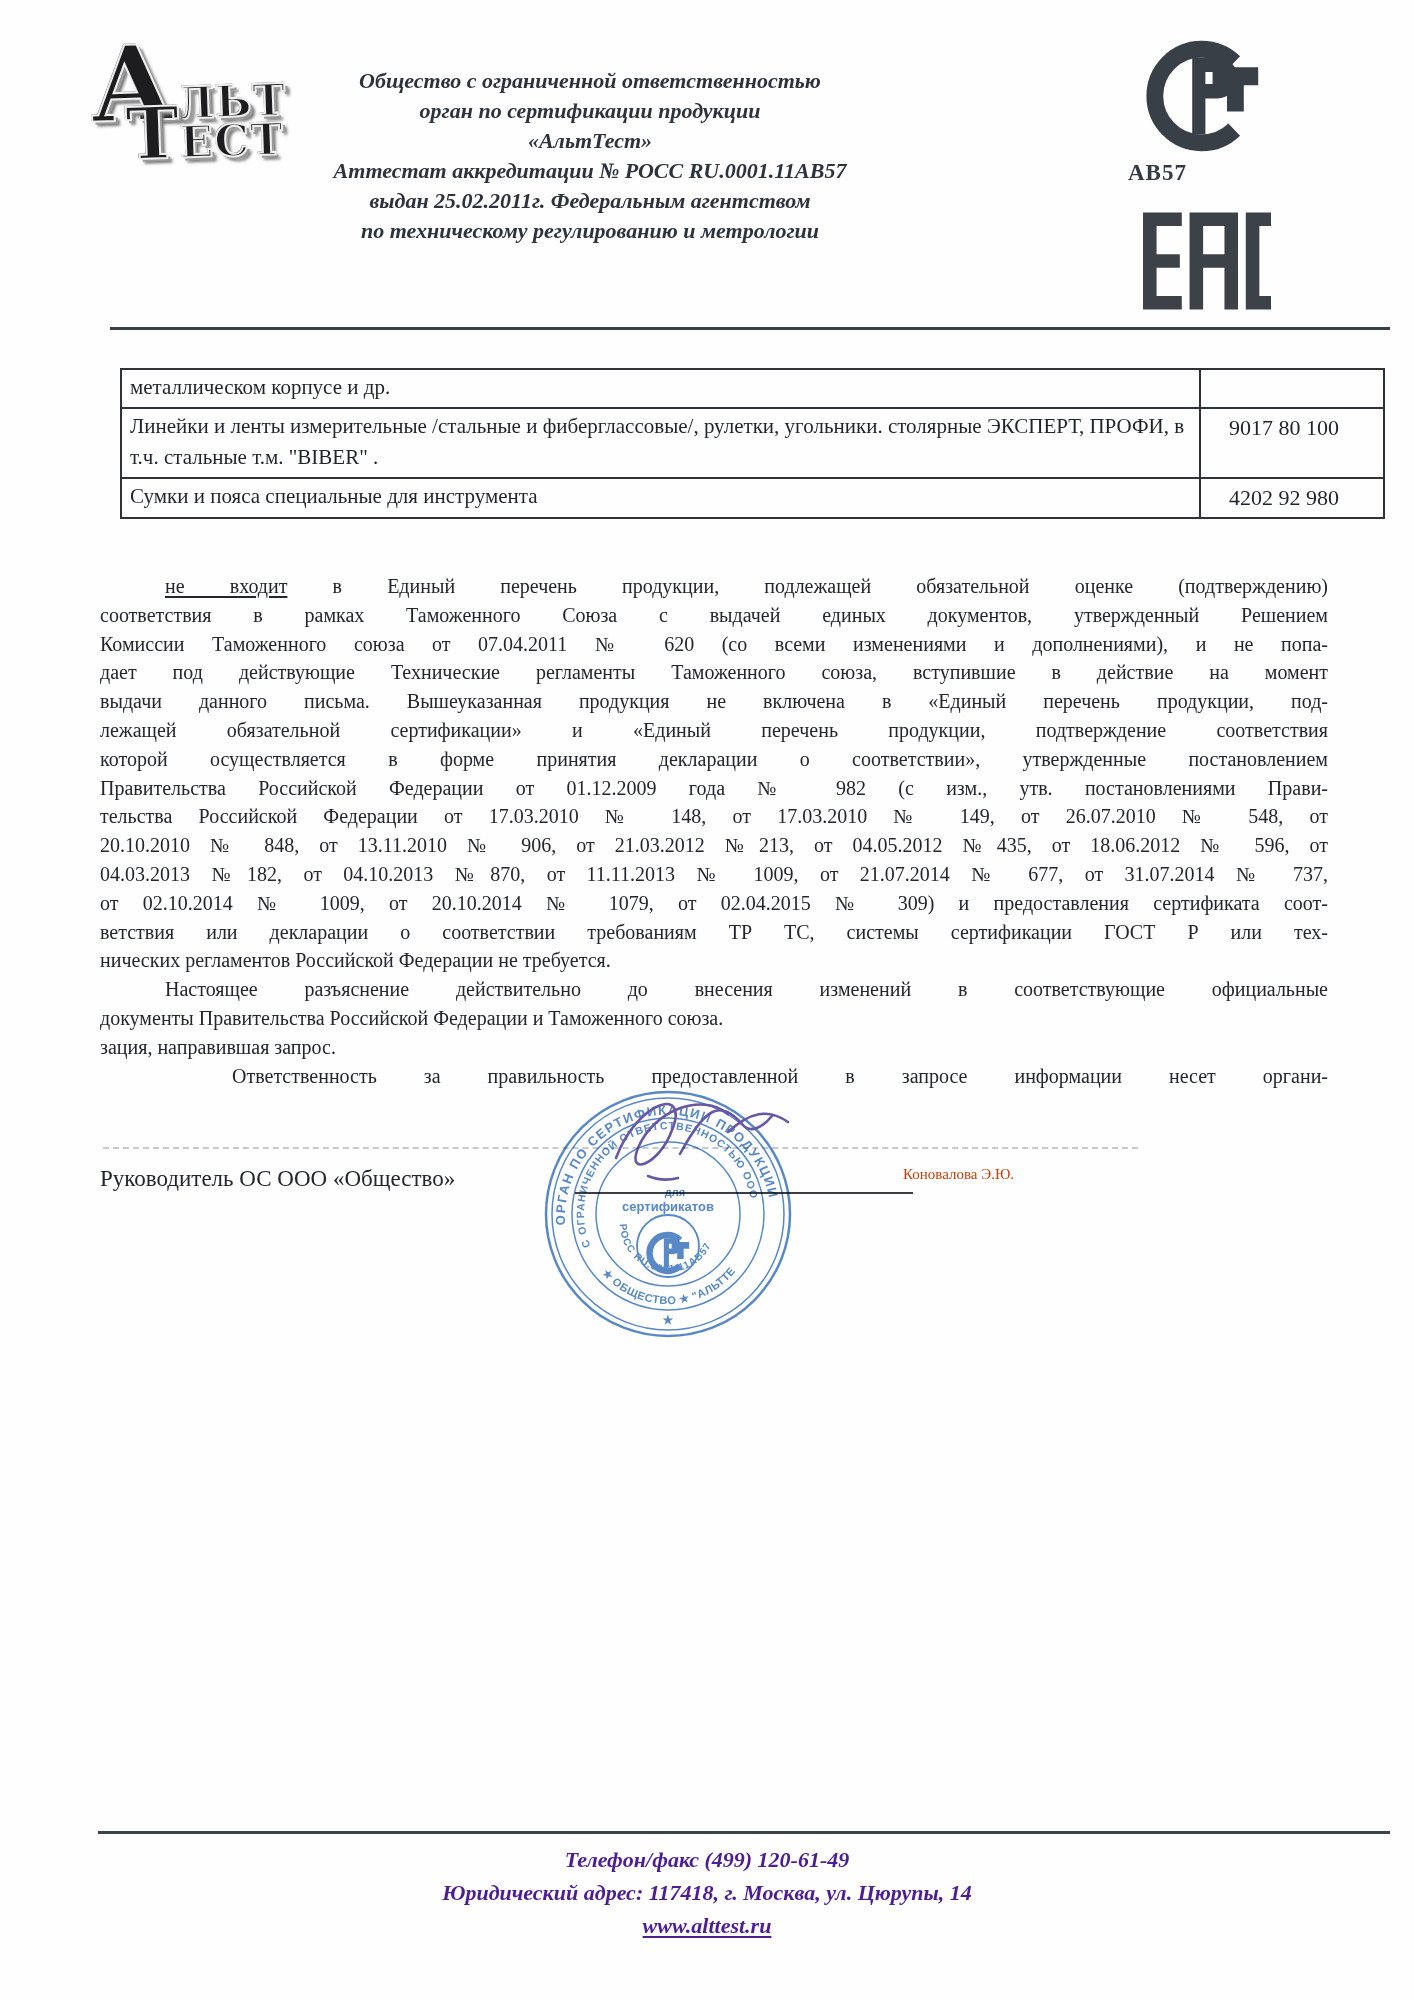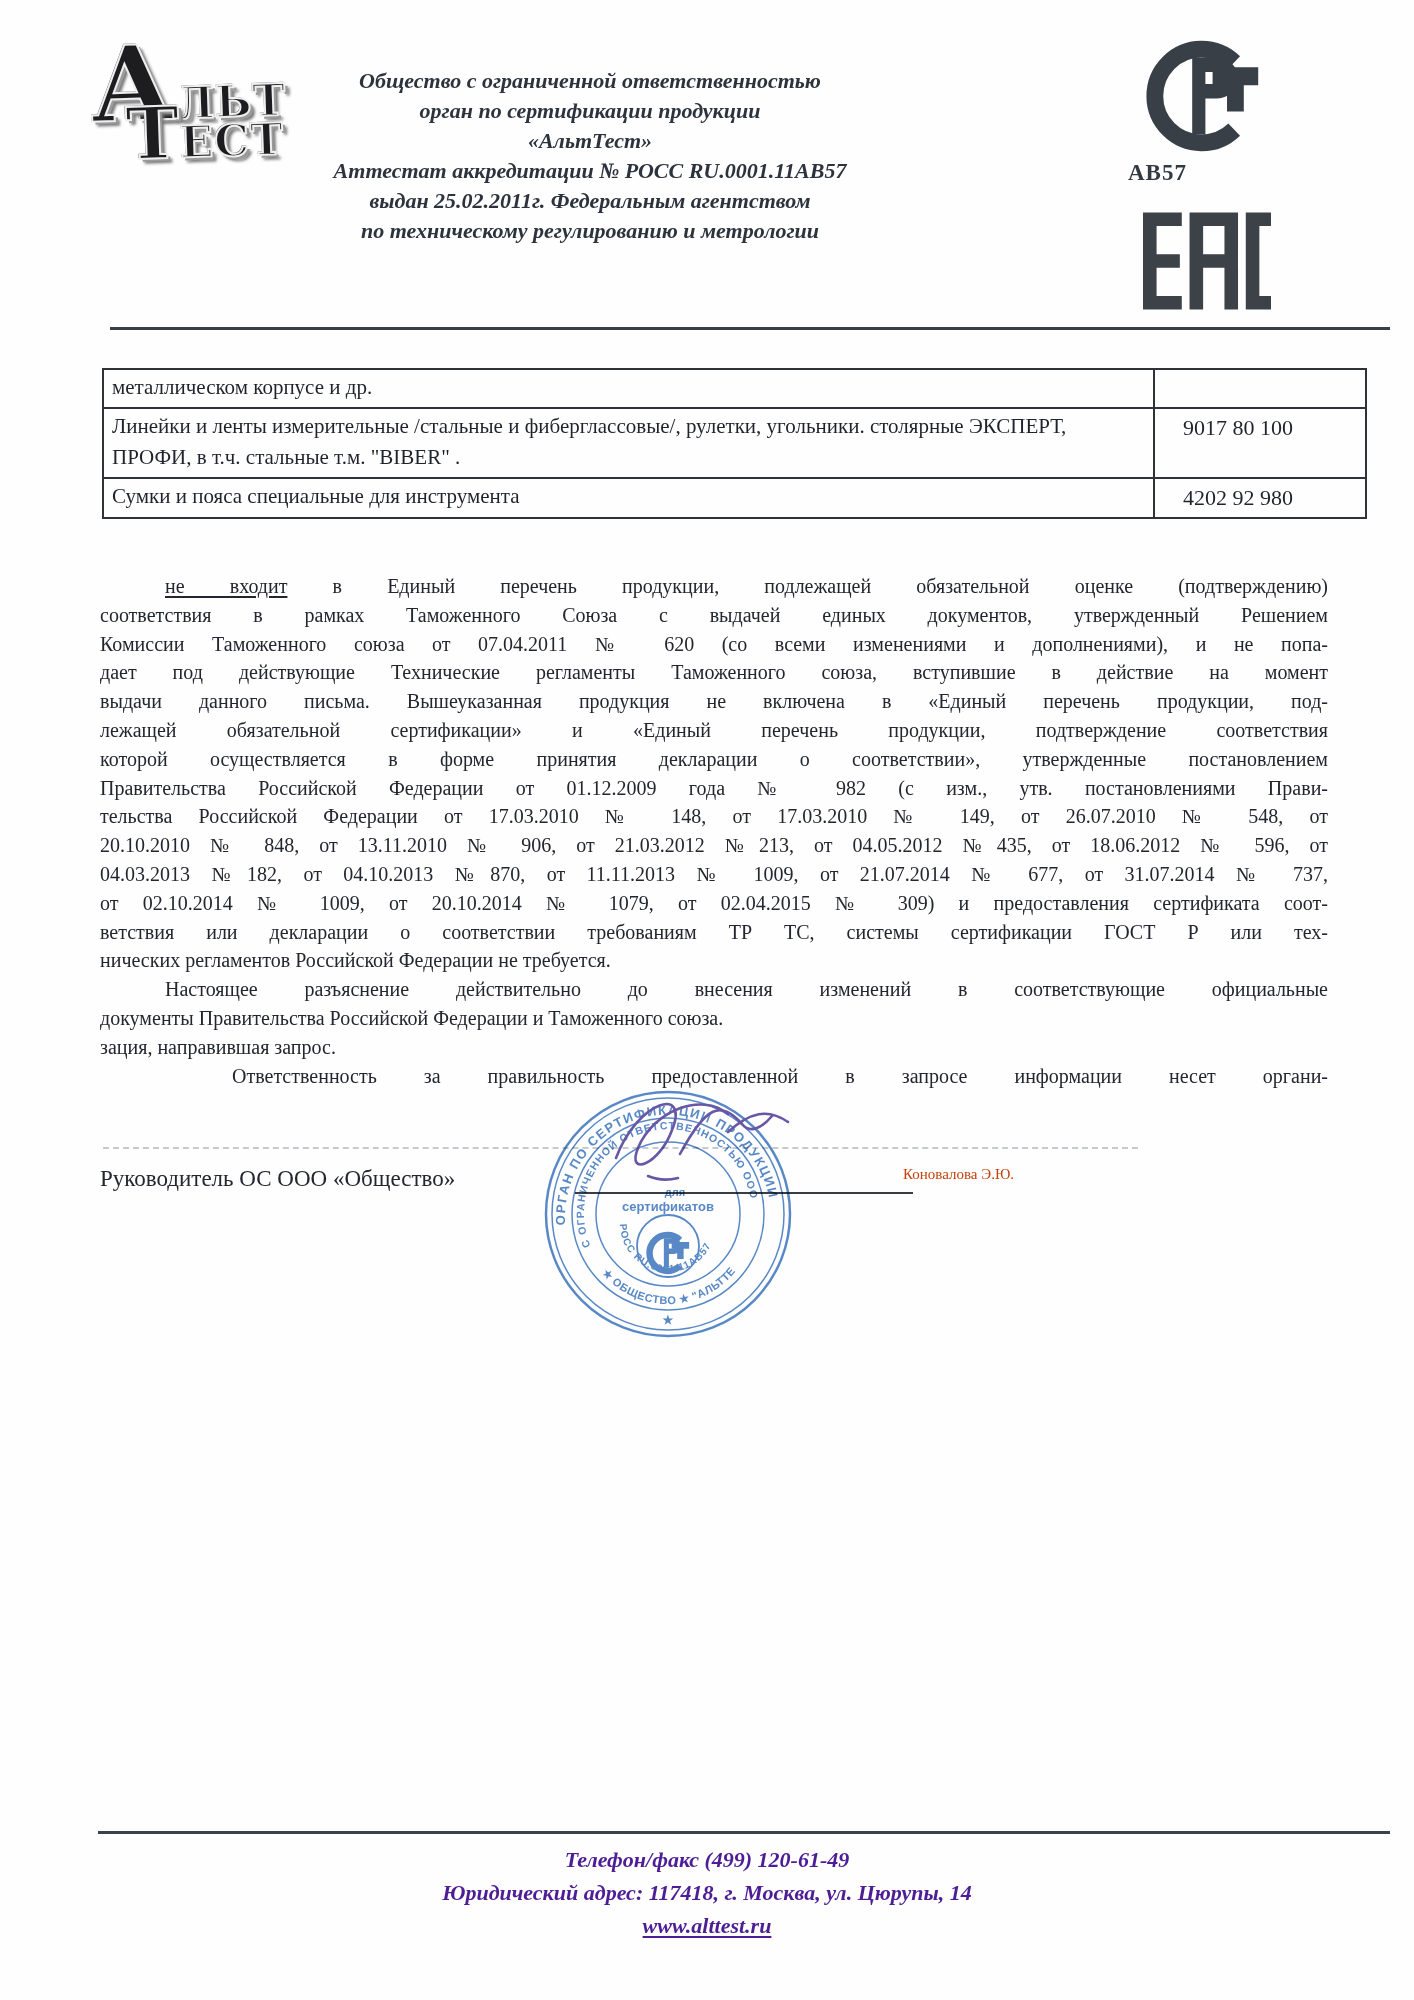--- a/index.html
+++ b/index.html
@@ -38,7 +38,7 @@
   .header-rule { position:absolute; left:110px; top:327px; width:1280px; height:3px; background:#3a3f45; }
   
   .goods-table {
-    position:absolute; left:102px; top:368px; width:1265px;
+    position:absolute; left:120px; top:368px; width:1265px;
     border:2px solid #2f3338; border-collapse:collapse;
     font-size:21px; line-height:1.5; color:#1f232b;
   }

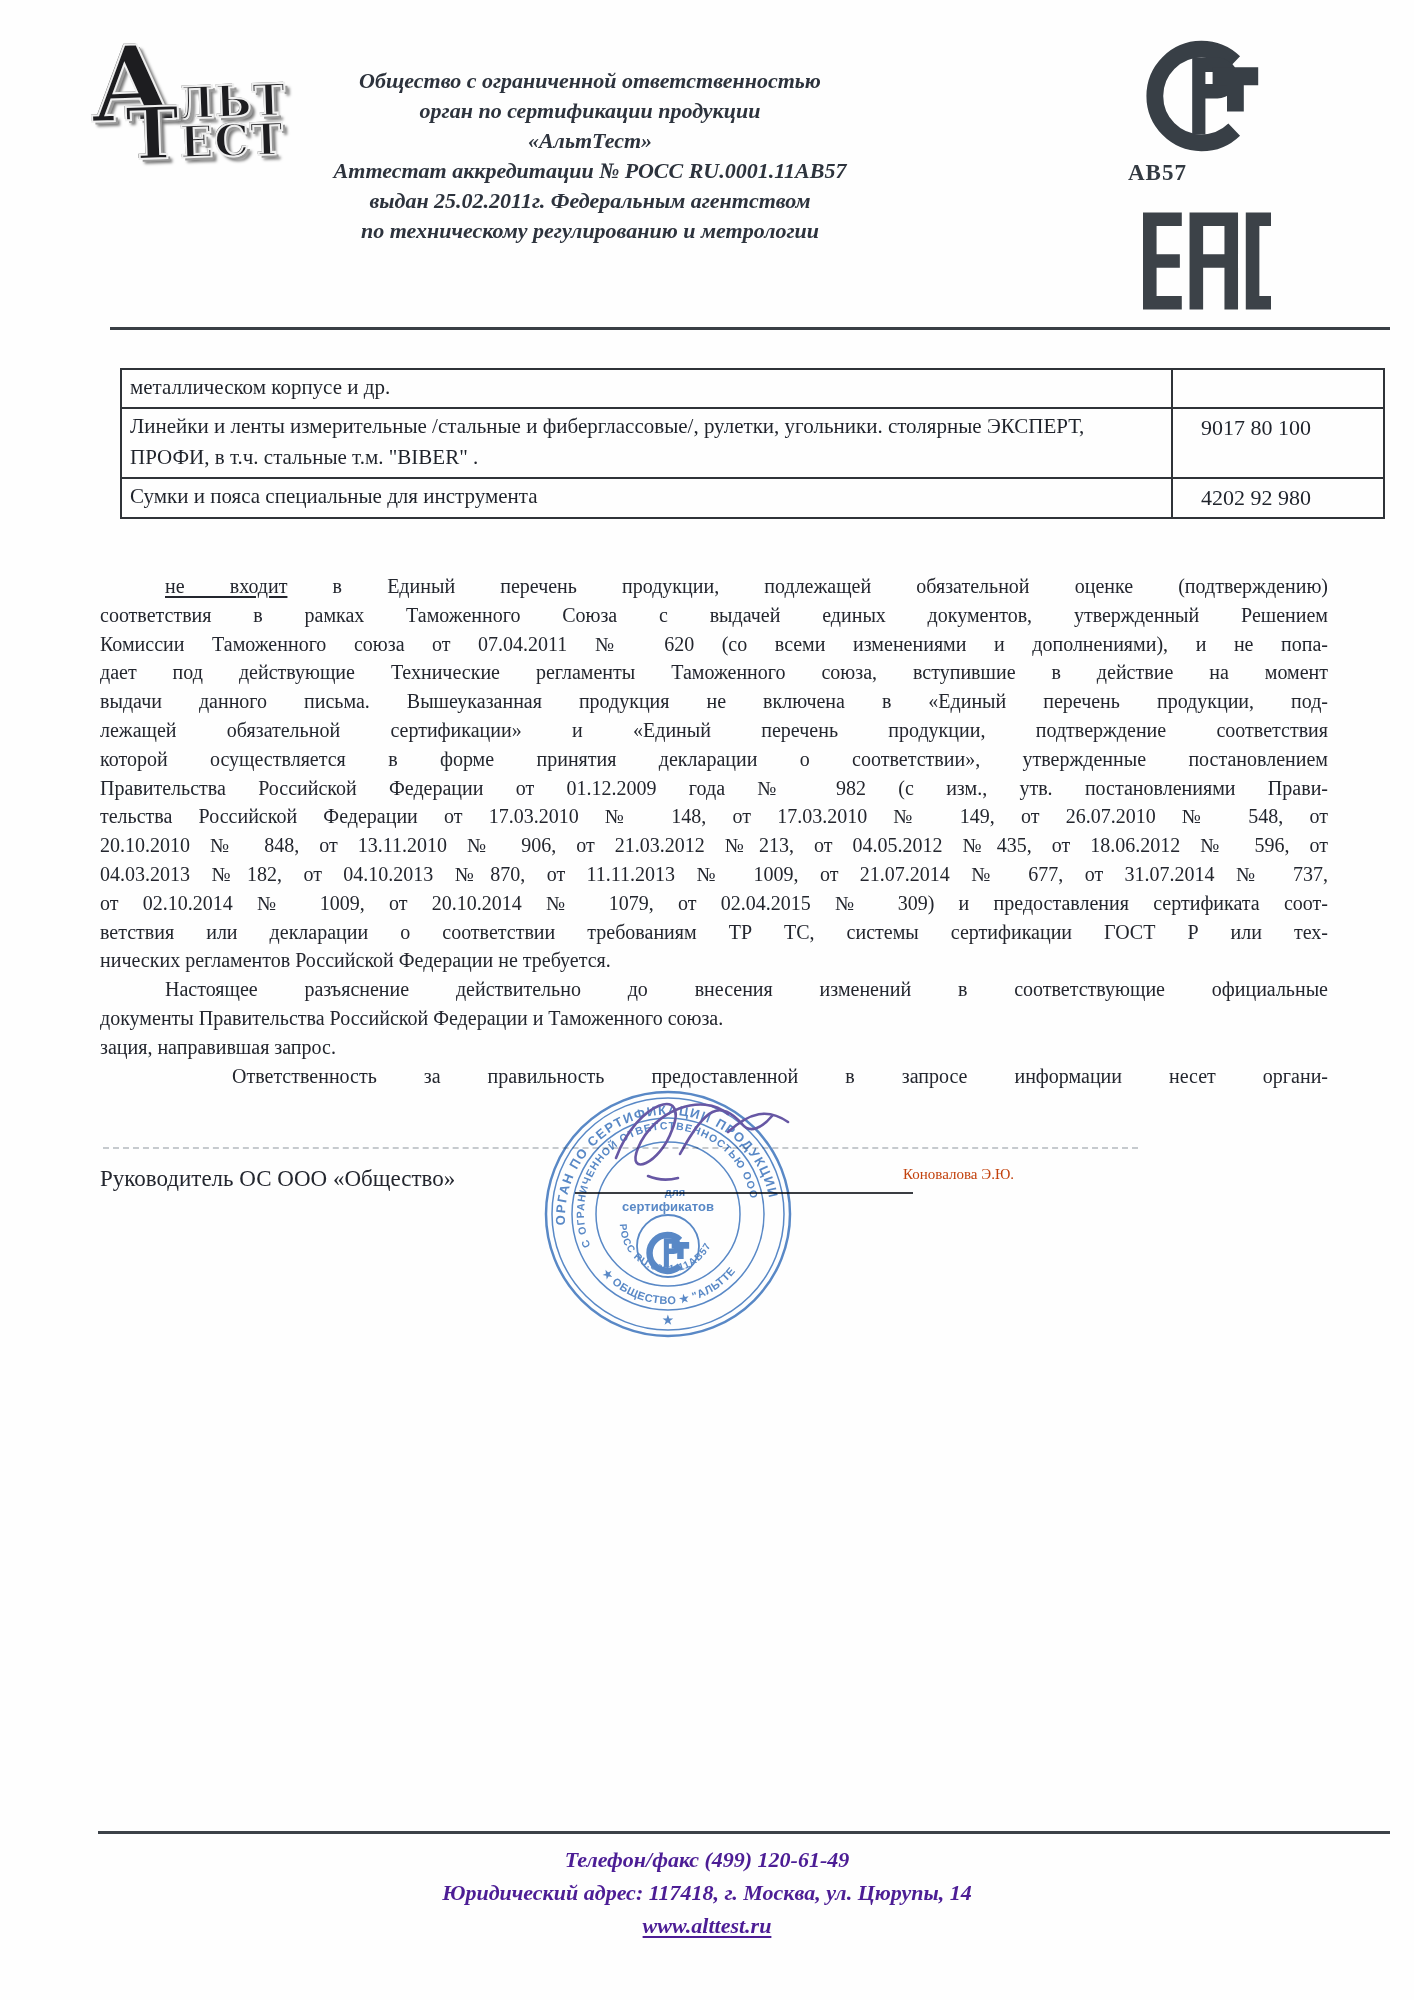--- a/index.html
+++ b/index.html
@@ -44,7 +44,7 @@
   }
   .goods-table td { border:2px solid #2f3338; vertical-align:top; }
   .goods-table td.desc { padding:2px 10px 3px 8px; }
-  .goods-table td.code { width:212px; padding:2px 8px 3px 28px; font-size:22px; white-space:nowrap; }
+  .goods-table td.code { width:184px; padding:2px 8px 3px 28px; font-size:22px; white-space:nowrap; }
   
   .letter-body {
     position:absolute; left:100px; top:572px; width:1228px;

